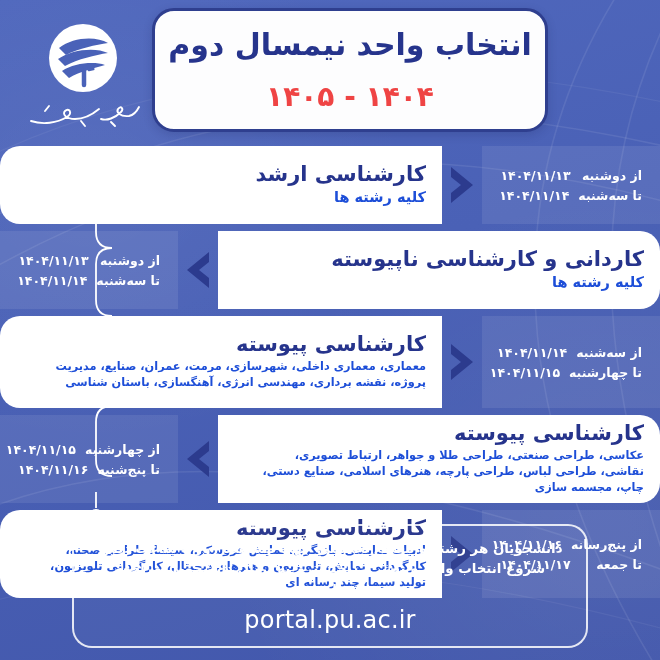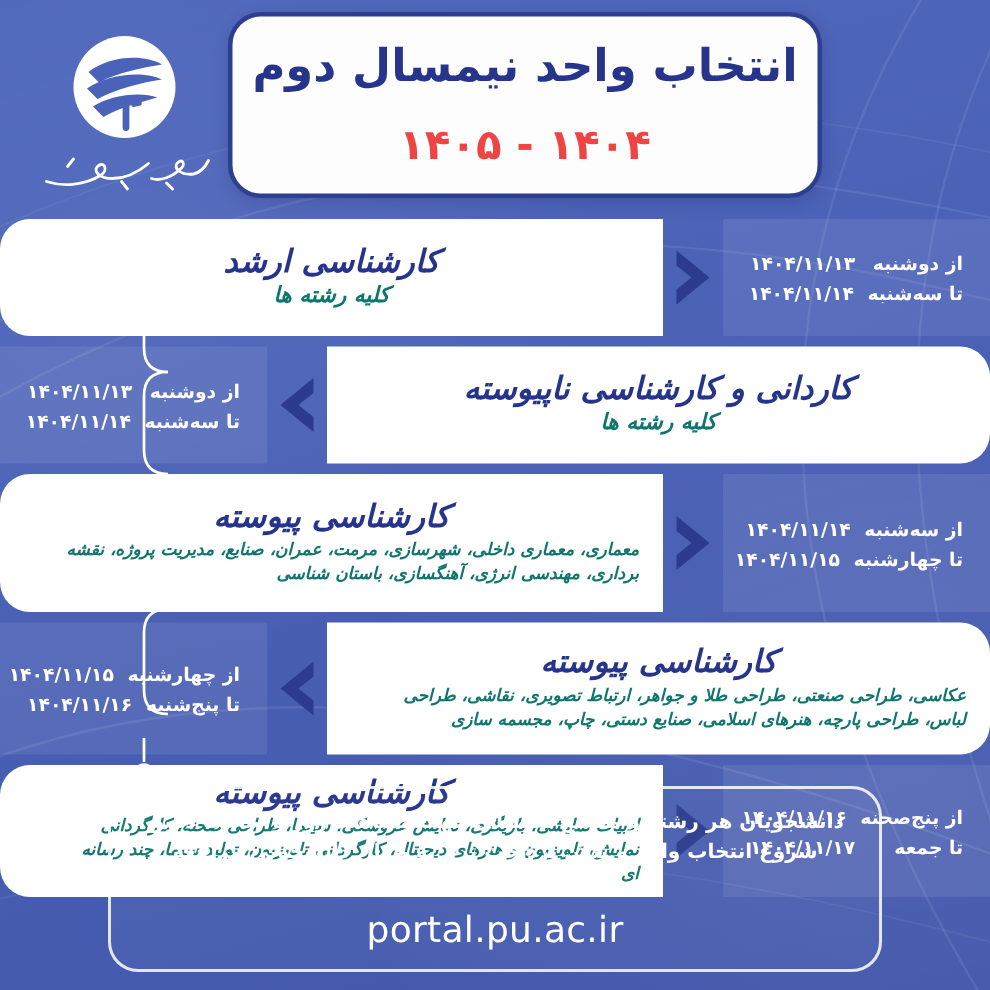--- a/index.html
+++ b/index.html
@@ -67,10 +67,9 @@
   .card {
     background:#ffffff;
     display:flex; flex-direction:column;
-    align-items:center; justify-content:center;
+    align-items:flex-start; justify-content:center;
     padding:6px 16px;
     flex:1;
-    font-style:italic;
   }
   .card-title {
     font-size:21px; font-weight:bold; color:#26348c;

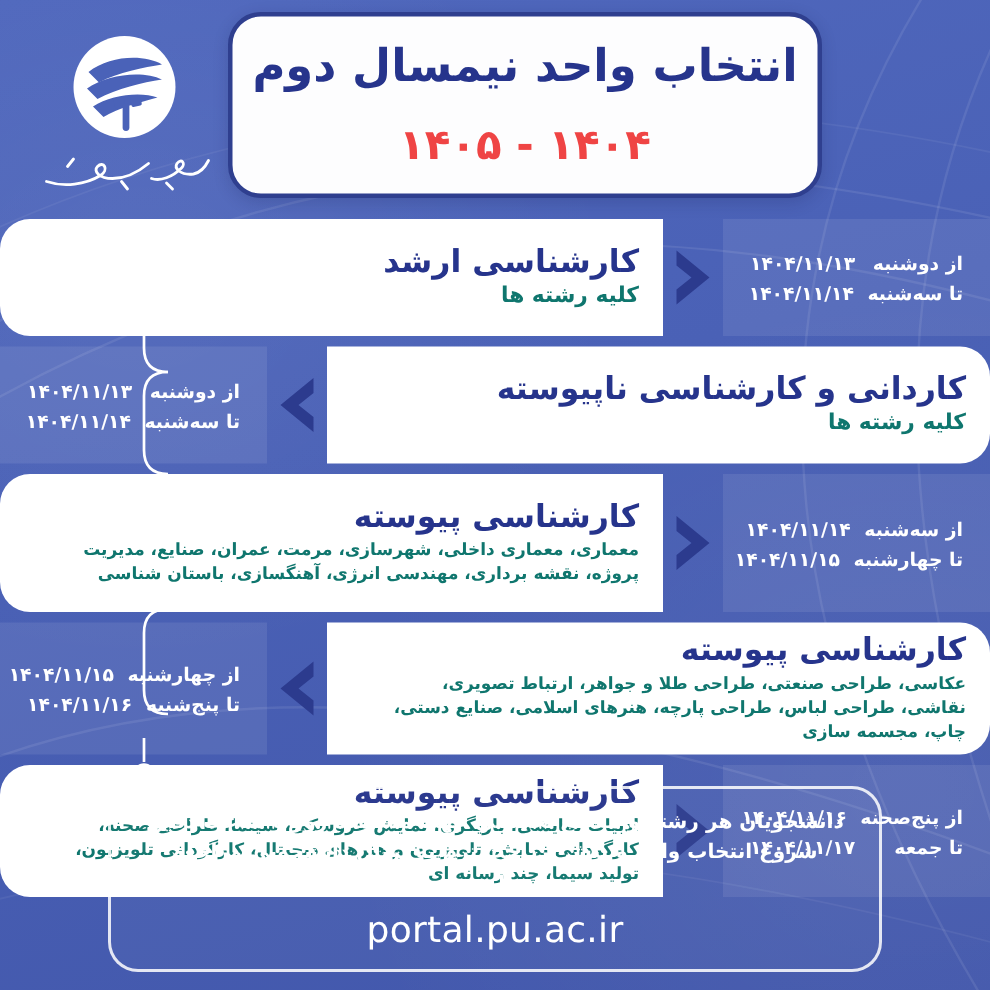--- a/index.html
+++ b/index.html
@@ -99,7 +99,7 @@
   }
   .date-value {
     color:#ffffff; font-size:12.5px; font-weight:bold;
-    direction:ltr; letter-spacing:.3px; flex:1; text-align:left;
+    direction:ltr; letter-spacing:.3px; flex:1; text-align:center;
   }
 
   

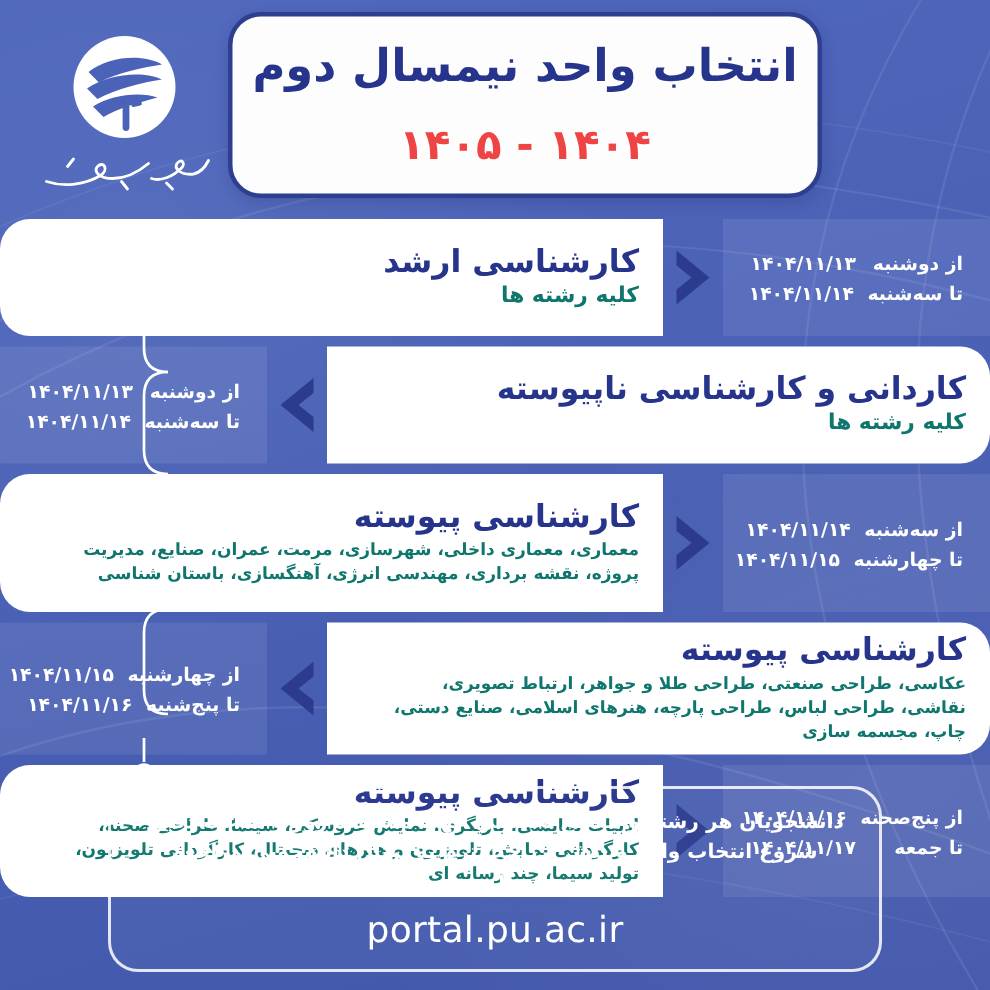--- a/index.html
+++ b/index.html
@@ -76,7 +76,7 @@
     line-height:1.12; white-space:nowrap; letter-spacing:-.2px;
   }
   .card-sub {
-    font-size:14.5px; font-weight:bold; color:#0f766e;
+    font-size:14.5px; font-weight:bold; color:#1d4ed8;
     line-height:1.38; margin-top:1px;
   }
   .card-sub.small { font-size:11.3px; line-height:1.42; margin-top:2px;margin-left:24px; }

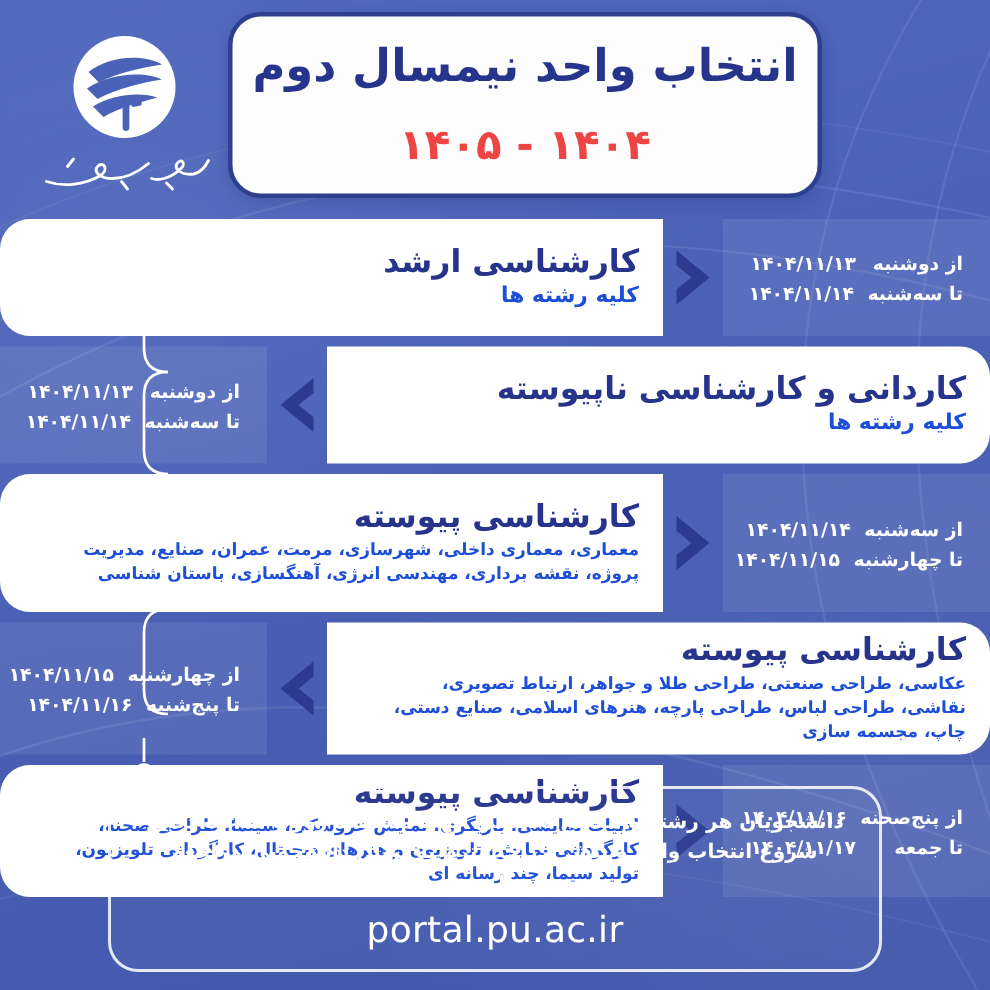--- a/index.html
+++ b/index.html
@@ -302,7 +302,7 @@
     <div class="row r5 dir-r">
       <div class="dates">
         <div class="date-line">
-          <span class="date-label">از پنج‌صحنه</span>
+          <span class="date-label">از پنج‌رسانه</span>
           <span class="date-value">۱۴۰۴/۱۱/۱۶</span>
         </div>
         <div class="date-line">

